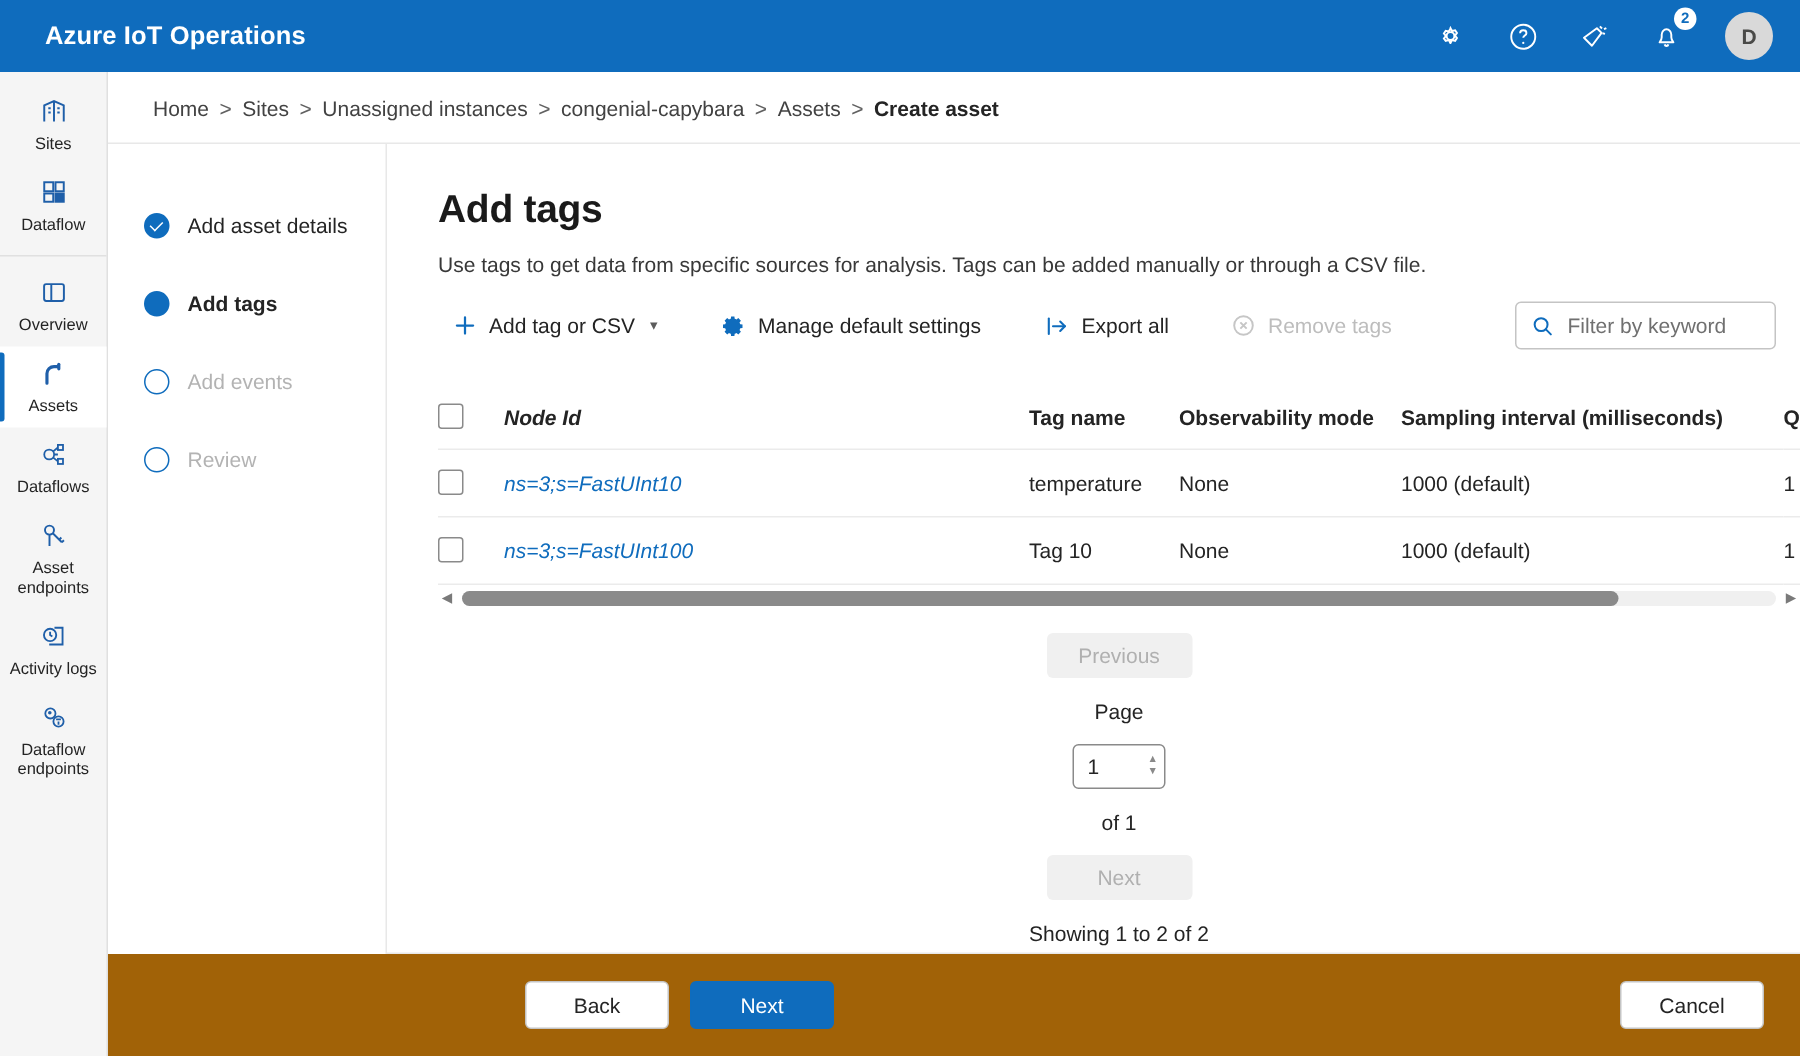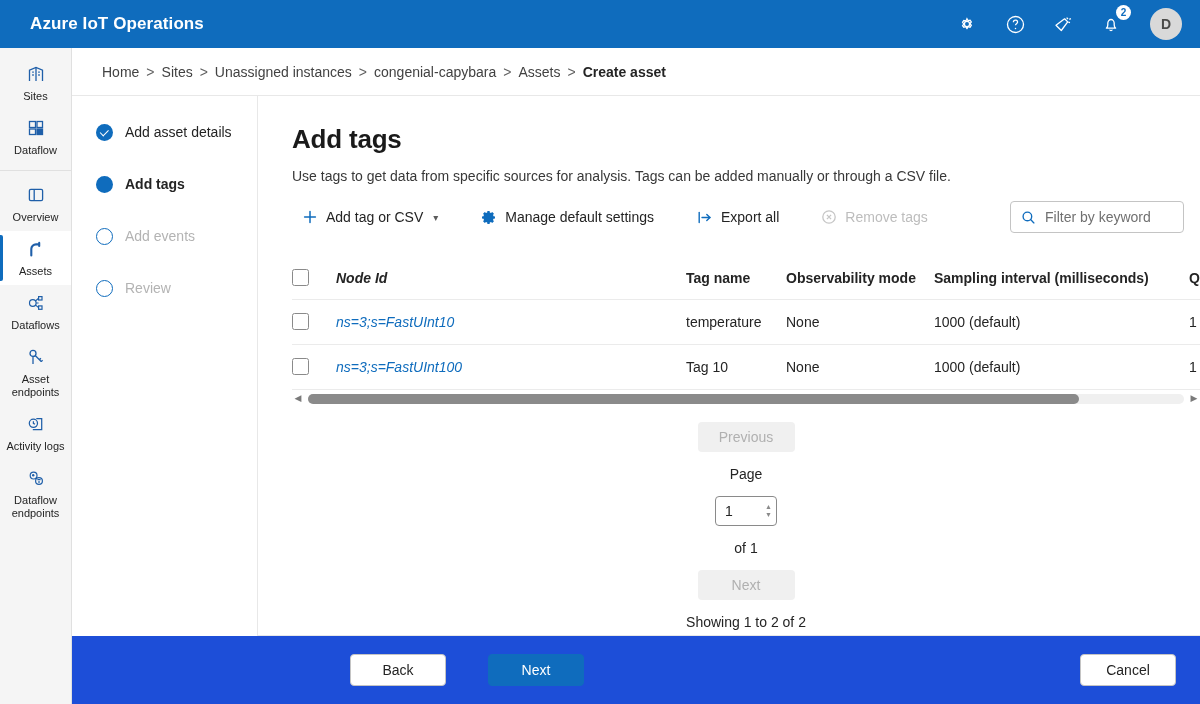--- a/index.html
+++ b/index.html
@@ -98,7 +98,7 @@
     padding: 28px 0 0 24px;
     background: #ffffff;
   }
-  .step { display: flex; height: 52px; cursor: pointer; }
+  .step { display: flex; align-items: center; height: 52px; cursor: pointer; }
   .step-dot {
     width: 17px; height: 17px; border-radius: 50%;
     margin-right: 12px; flex: none;

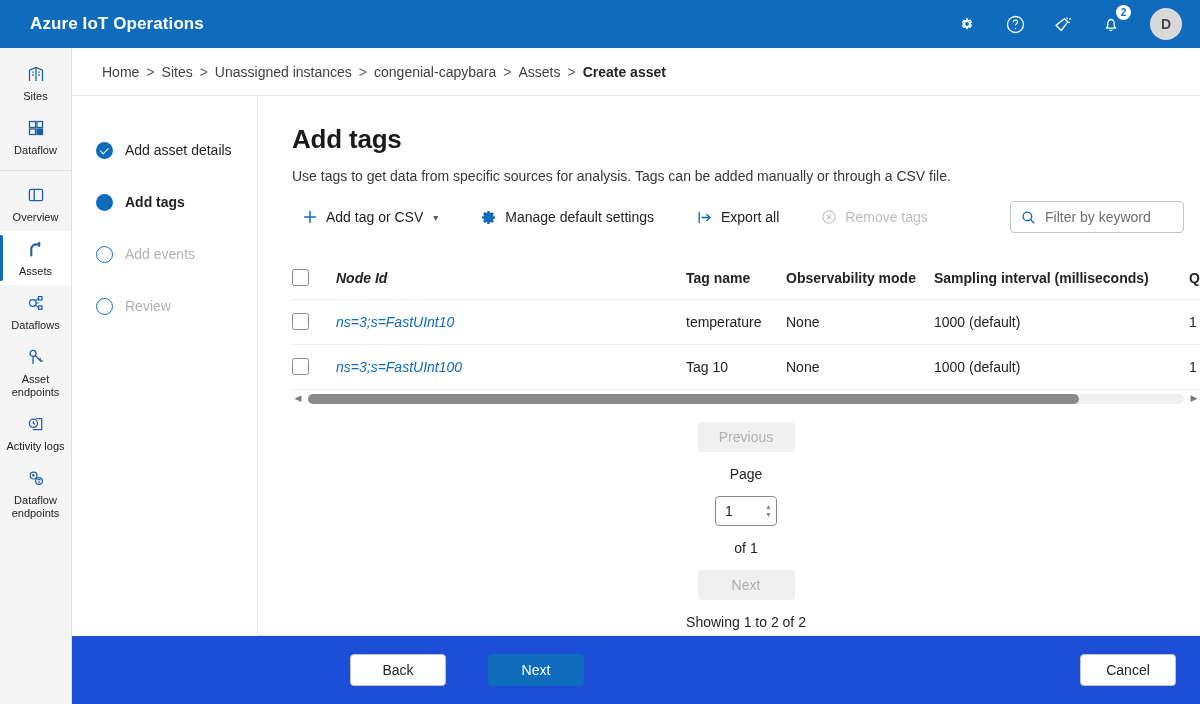--- a/index.html
+++ b/index.html
@@ -214,8 +214,7 @@
     height: 68px; min-height: 68px;
     display: flex; align-items: center;
     padding: 0 24px 0 278px;
-    background: #1d4ed8;
-    gap: 28px;
+    background: #a16207;
   }
   .btn {
     height: 32px; min-width: 96px; padding: 0 14px;

